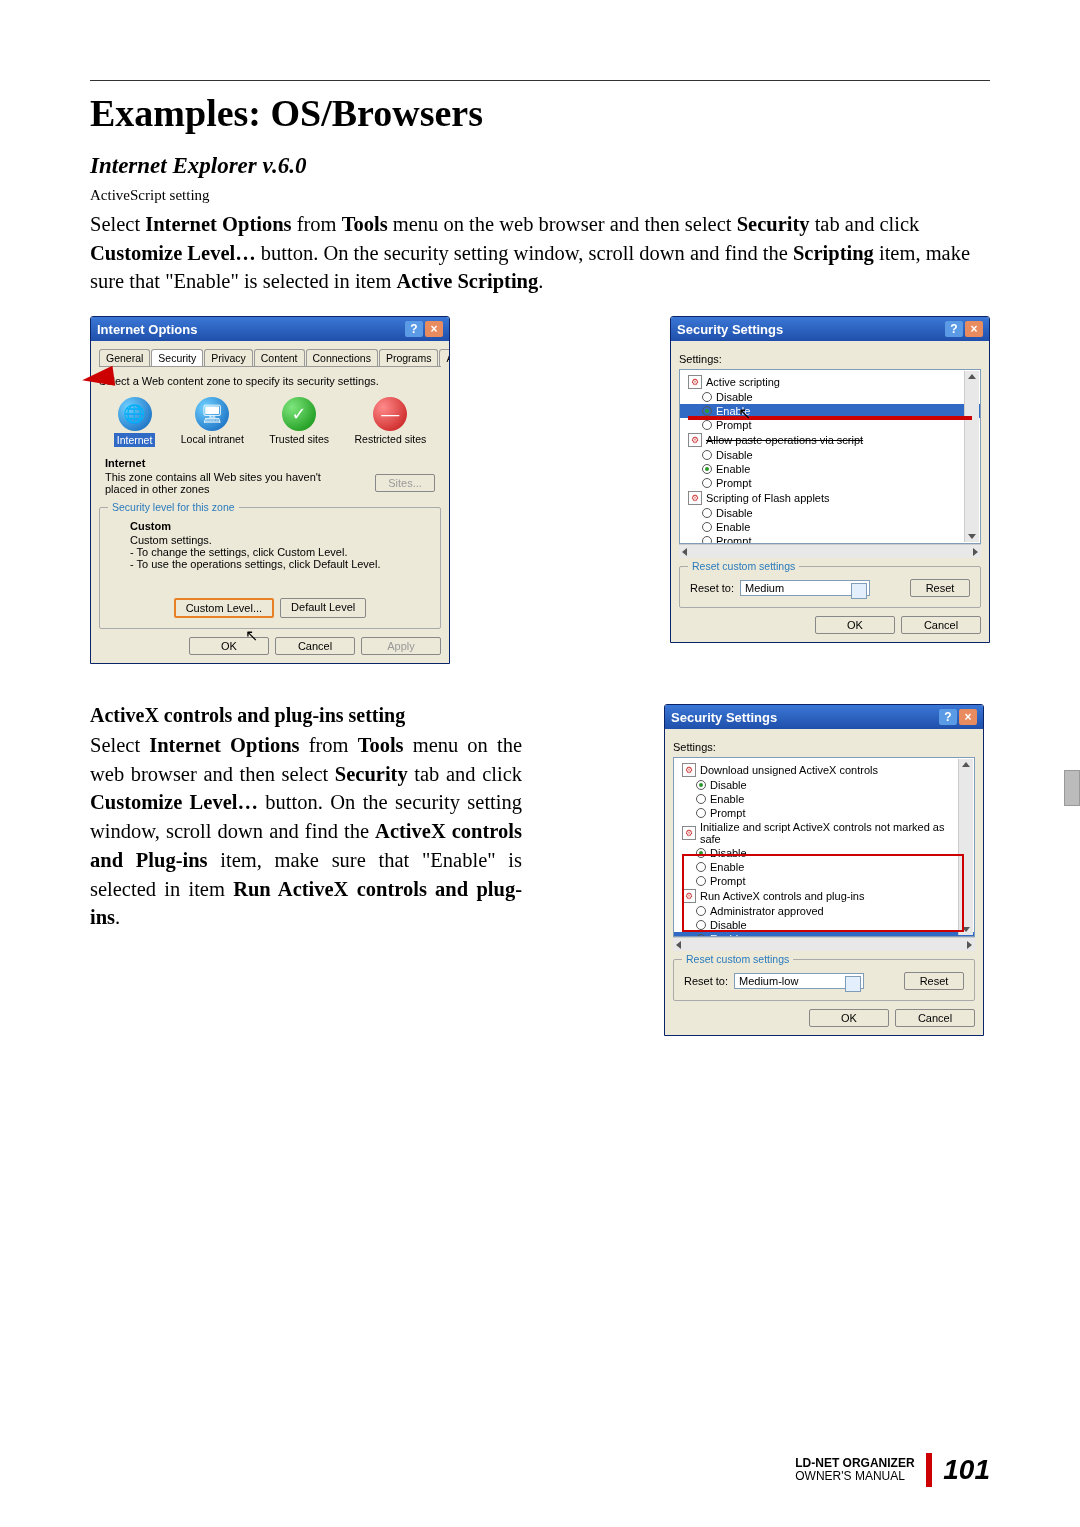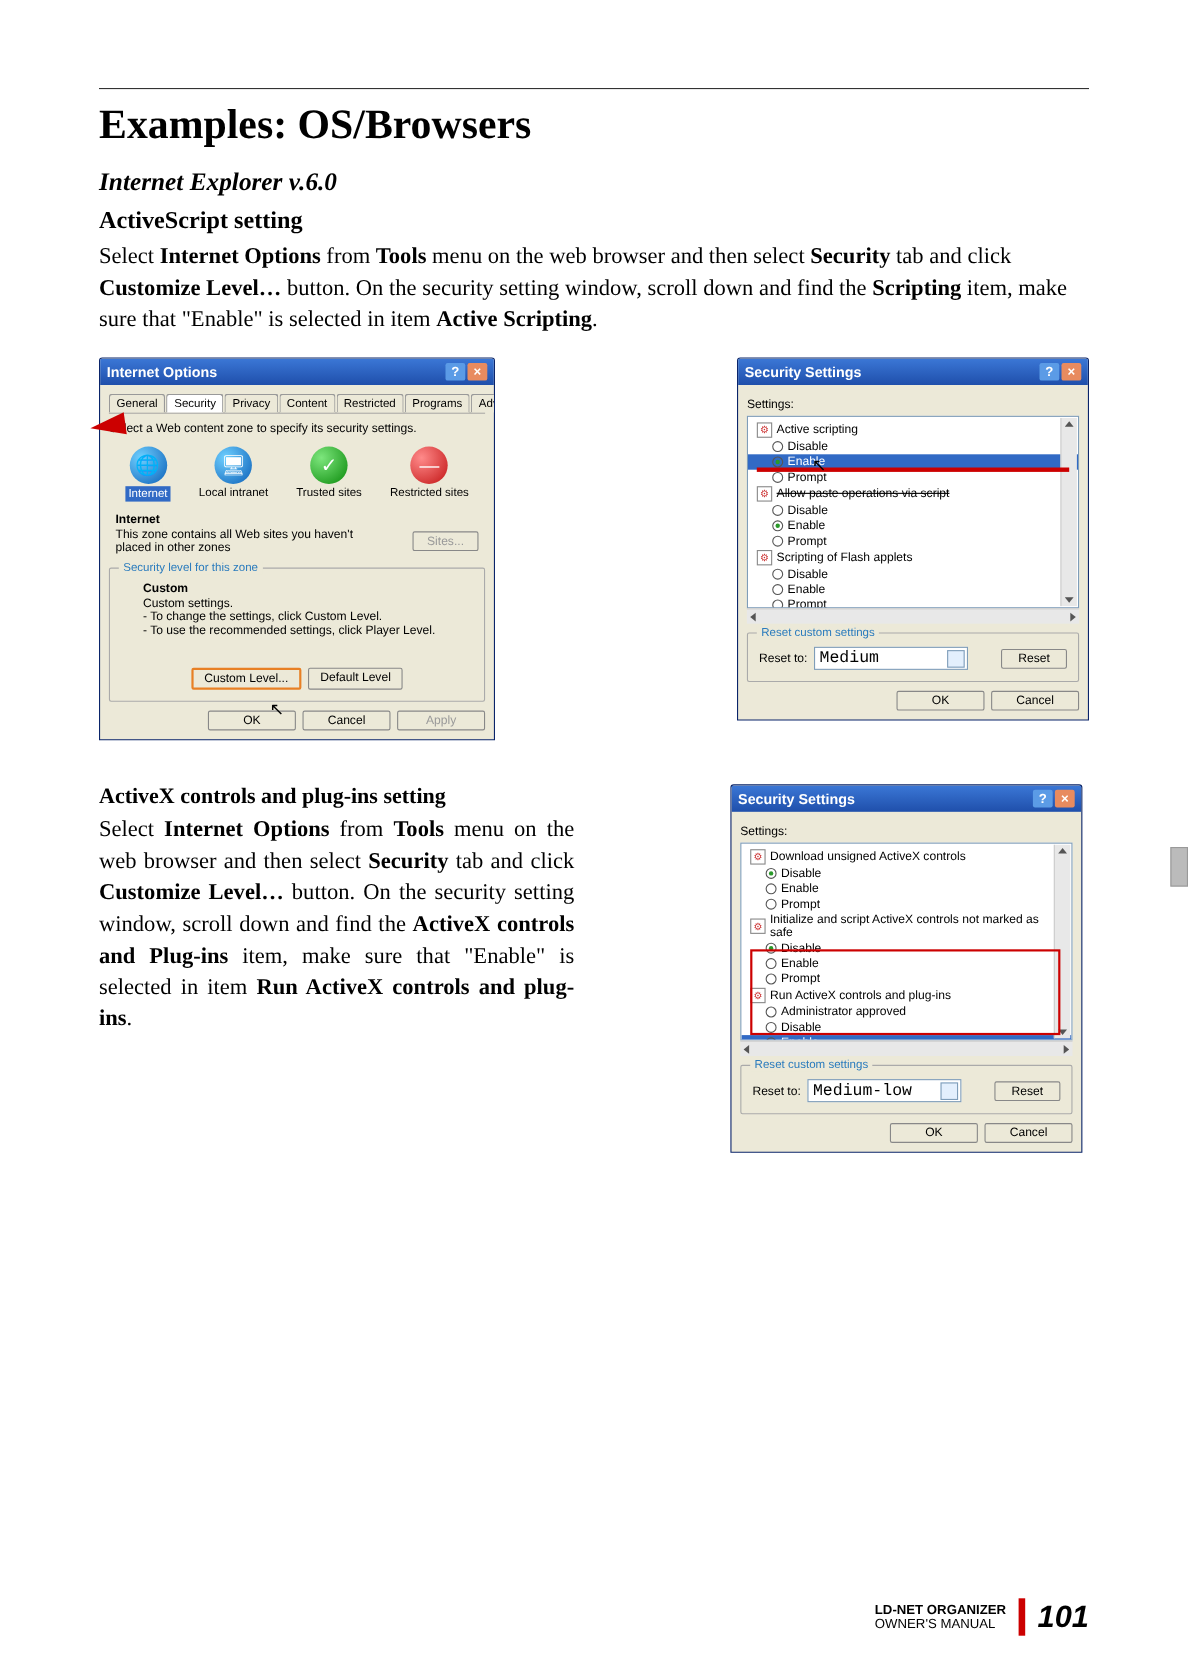--- a/index.html
+++ b/index.html
@@ -27,7 +27,7 @@
   h1 { font-size: 38px; font-weight: bold; margin: 10px 0 18px 0; }
   h2 { font-size: 28px; font-weight: bold; margin: 0 0 24px 0; }
   h3 { font-size: 23px; font-weight: bold; font-style: italic; margin: 0 0 8px 0; }
-  h4 { font-size: 22px; font-weight: bold; margin: 0 0 6px 0; }
+  h4 { font-size: 15px; font-weight: normal; margin: 0 0 6px 0; }
   p.body { font-size: 20.5px; line-height: 1.4; margin: 0 0 18px 0; }
   .bold { font-weight: bold; }
   .figs-row {

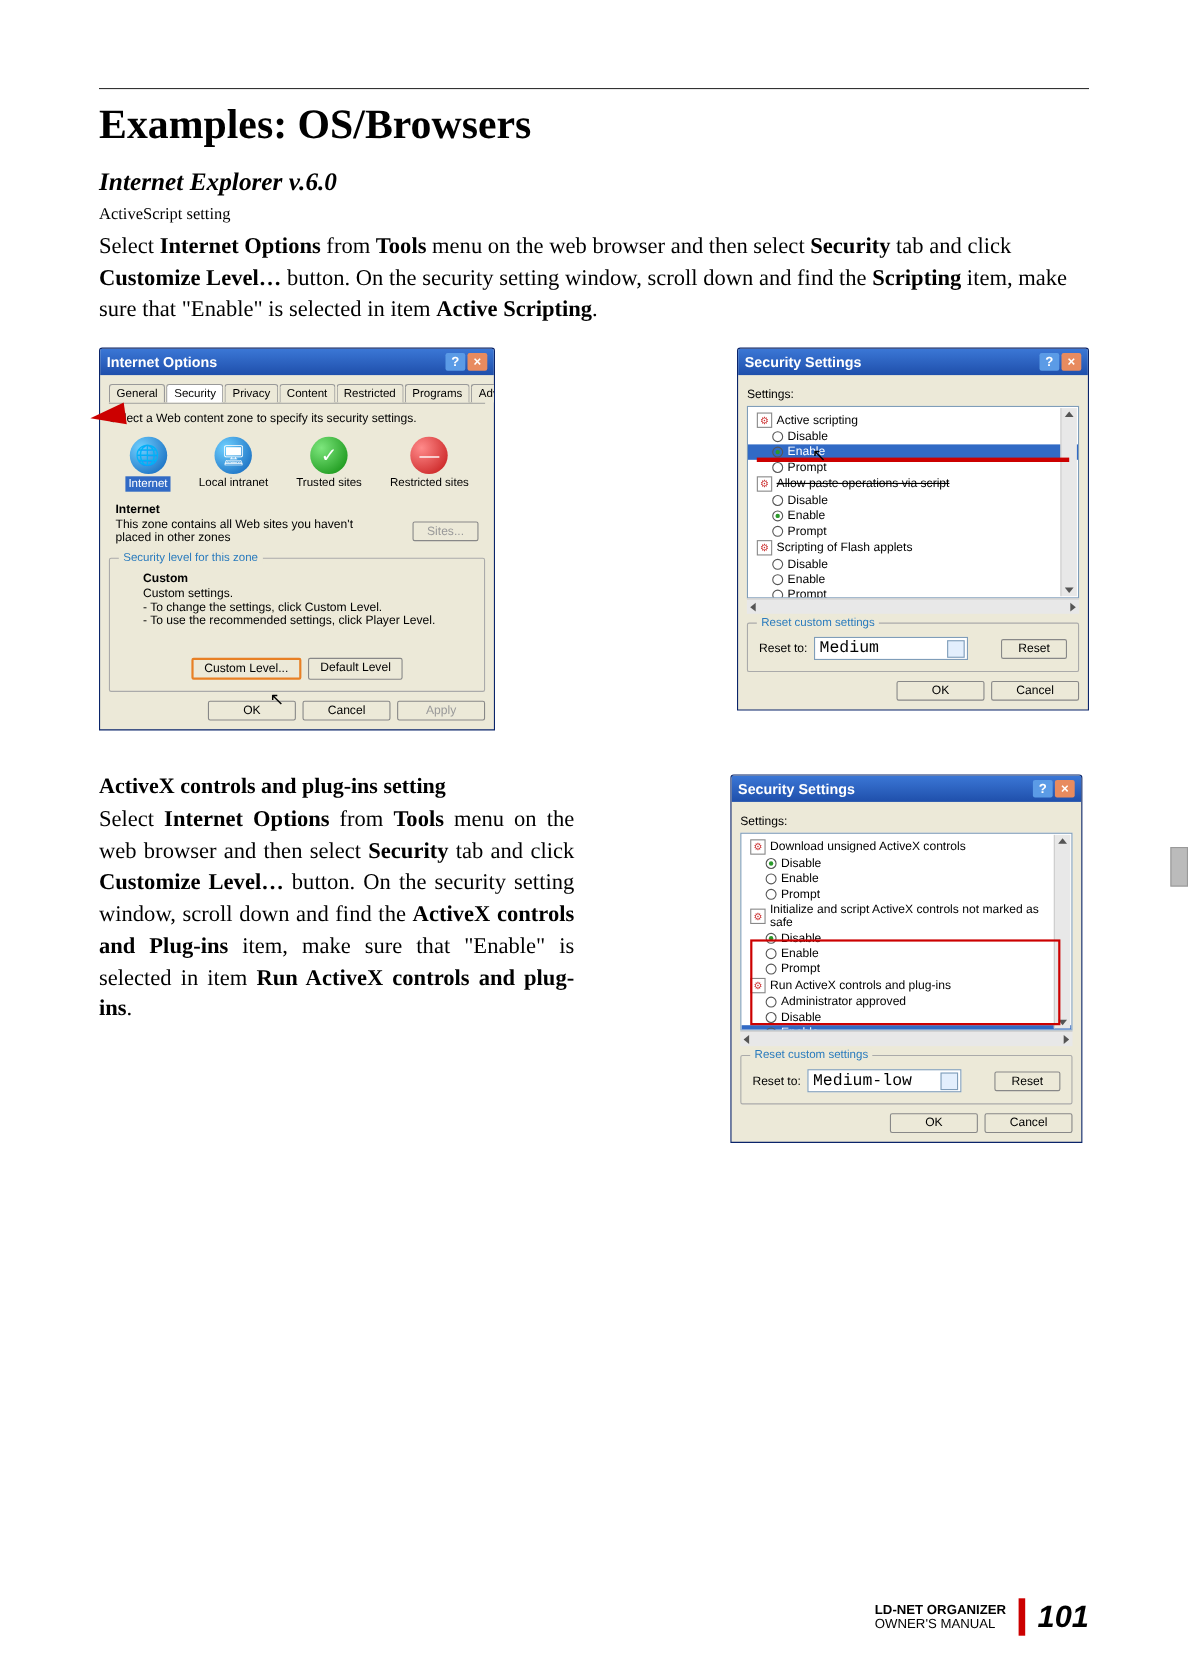--- a/index.html
+++ b/index.html
@@ -196,7 +196,7 @@
             <div class="tab active">Security</div>
             <div class="tab">Privacy</div>
             <div class="tab">Content</div>
-            <div class="tab">Restricted</div>
+            <div class="tab">Connections</div>
             <div class="tab">Programs</div>
             <div class="tab">Advanced</div>
           </div>

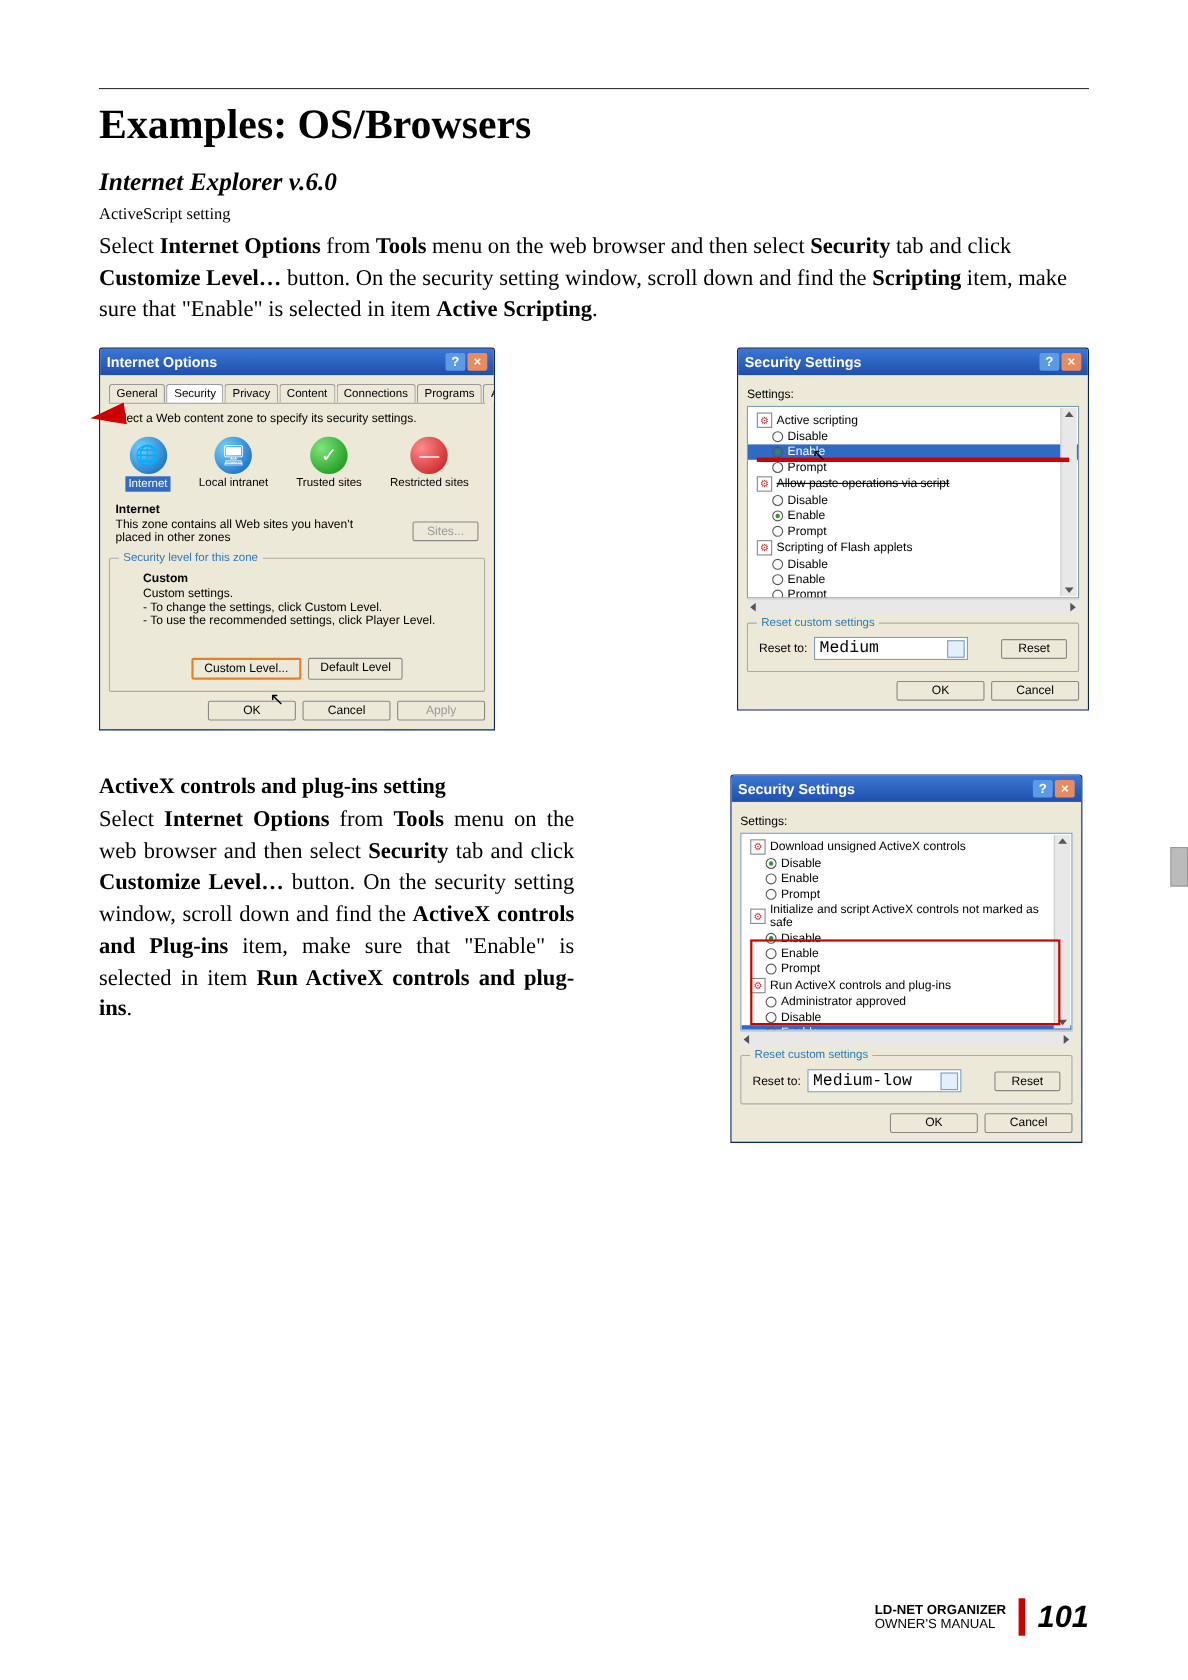--- a/index.html
+++ b/index.html
@@ -231,7 +231,7 @@
             <div style="font-weight:bold;margin:4px 0 2px 20px;">Custom</div>
             <div style="margin-left:20px;">Custom settings.</div>
             <div style="margin-left:20px;">- To change the settings, click Custom Level.</div>
-            <div style="margin-left:20px;">- To use the recommended settings, click Player Level.</div>
+            <div style="margin-left:20px;">- To use the operations settings, click Default Level.</div>
             <div class="btn-row center" style="margin-top:28px;">
               <div class="btn orange">Custom Level...</div>
               <div class="btn">Default Level</div>

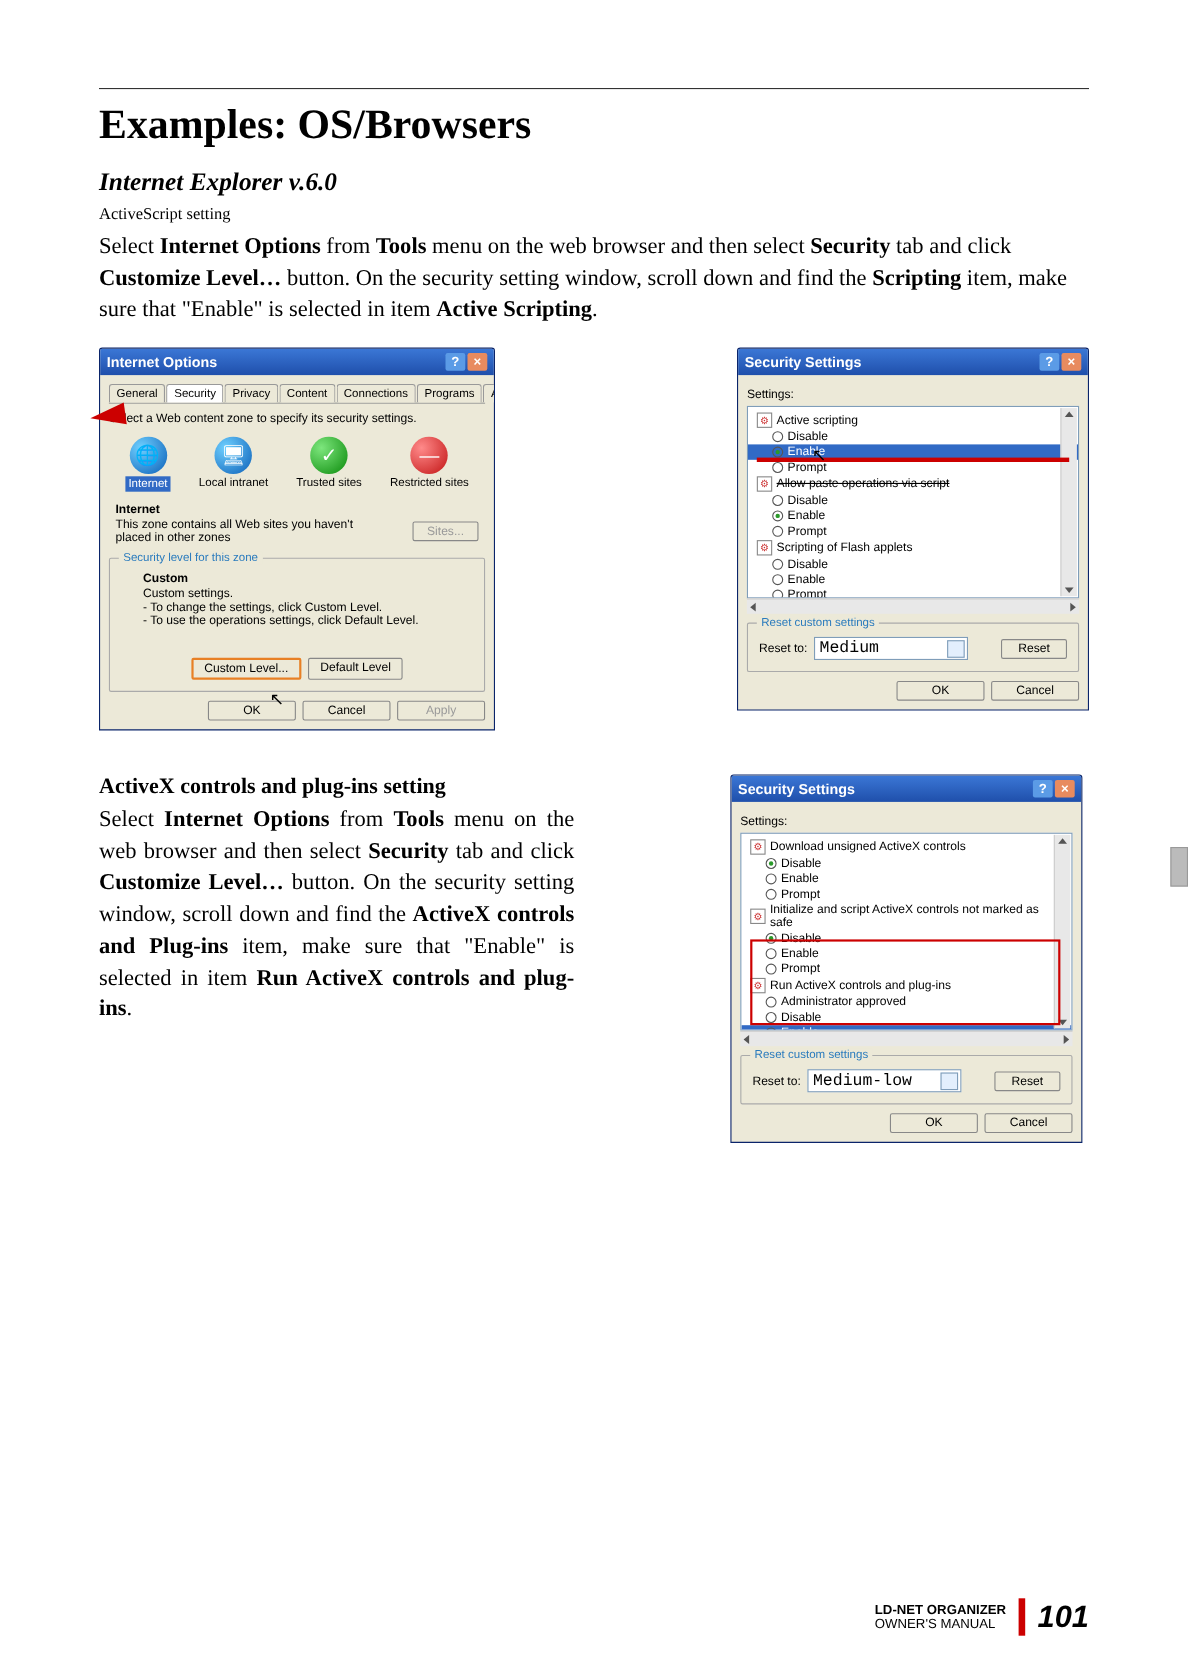--- a/index.html
+++ b/index.html
@@ -137,8 +137,8 @@
   .hscroll::after{right:3px;border-left:5px solid #555;}
   .reset-row { display:flex; align-items:center; gap:6px; margin-top:4px;}
   .combo {
-    background:#fff; border:1px solid #7f9db9; padding:1px 18px 1px 4px; width:140px;
-    position:relative; font-size:15px;font-family:Liberation Mono, monospace;
+    background:#fff; border:1px solid #7f9db9; padding:1px 18px 1px 4px; width:130px;
+    position:relative; font-size:11px;
   }
   .combo::after{content:"";position:absolute;right:2px;top:2px;width:14px;height:14px;background:#e3effd;border:1px solid #7f9db9;}
   .red-ann { position:absolute; border:2px solid #cc0000; pointer-events:none; }

